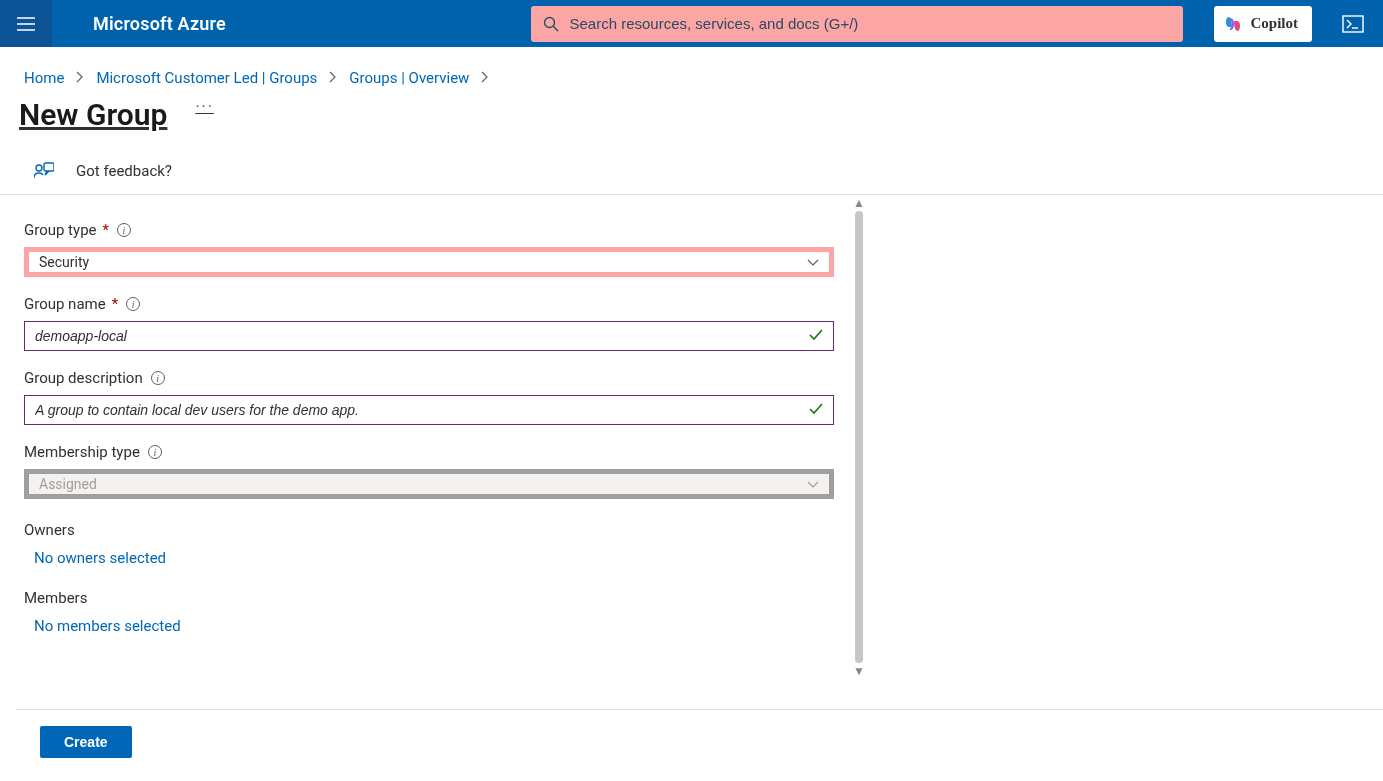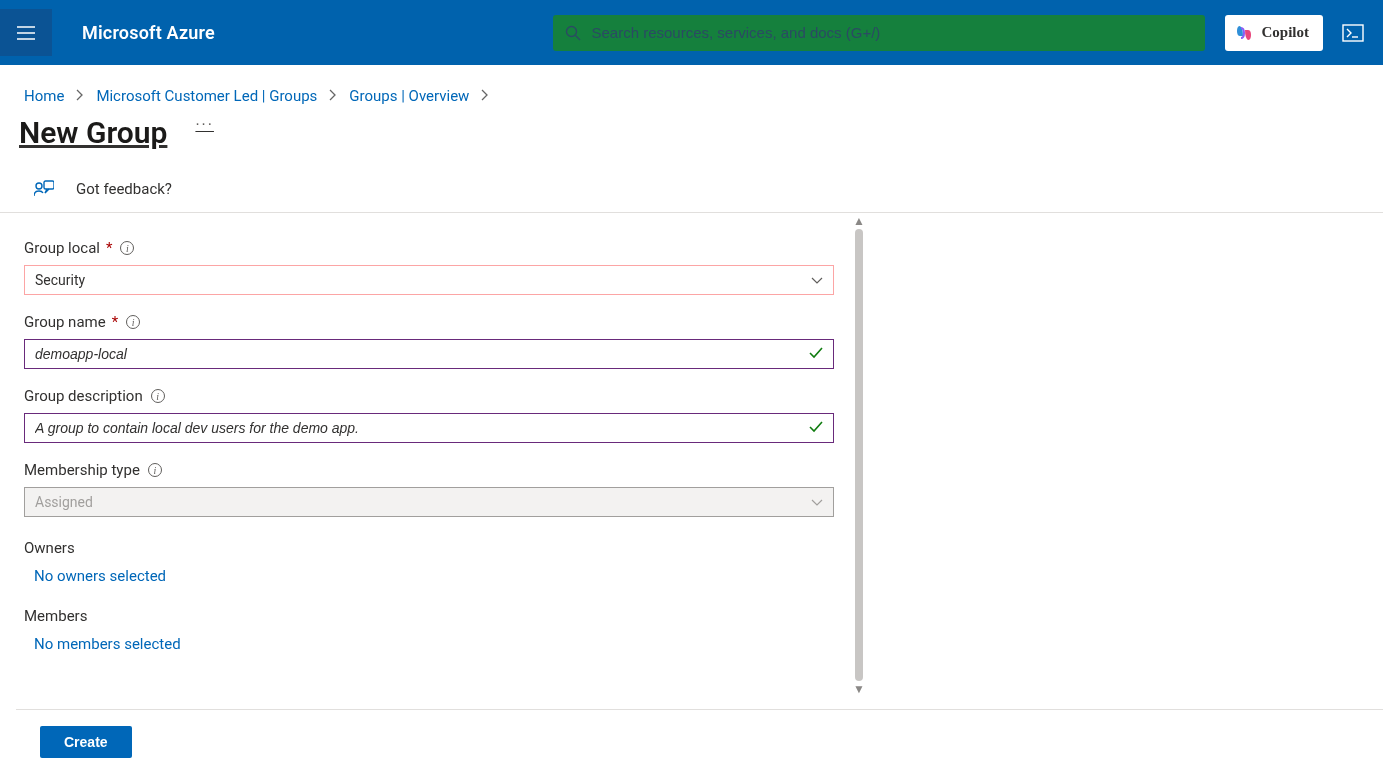--- a/index.html
+++ b/index.html
@@ -15,10 +15,11 @@
   
   .topbar {
     background: #0062ad;
-    height: 65px;
+    height: 47px;
     display: flex;
     align-items: center;
     color: #fff;
+    gap: 11px;
   }
   .hamburger-box {
     width: 52px;

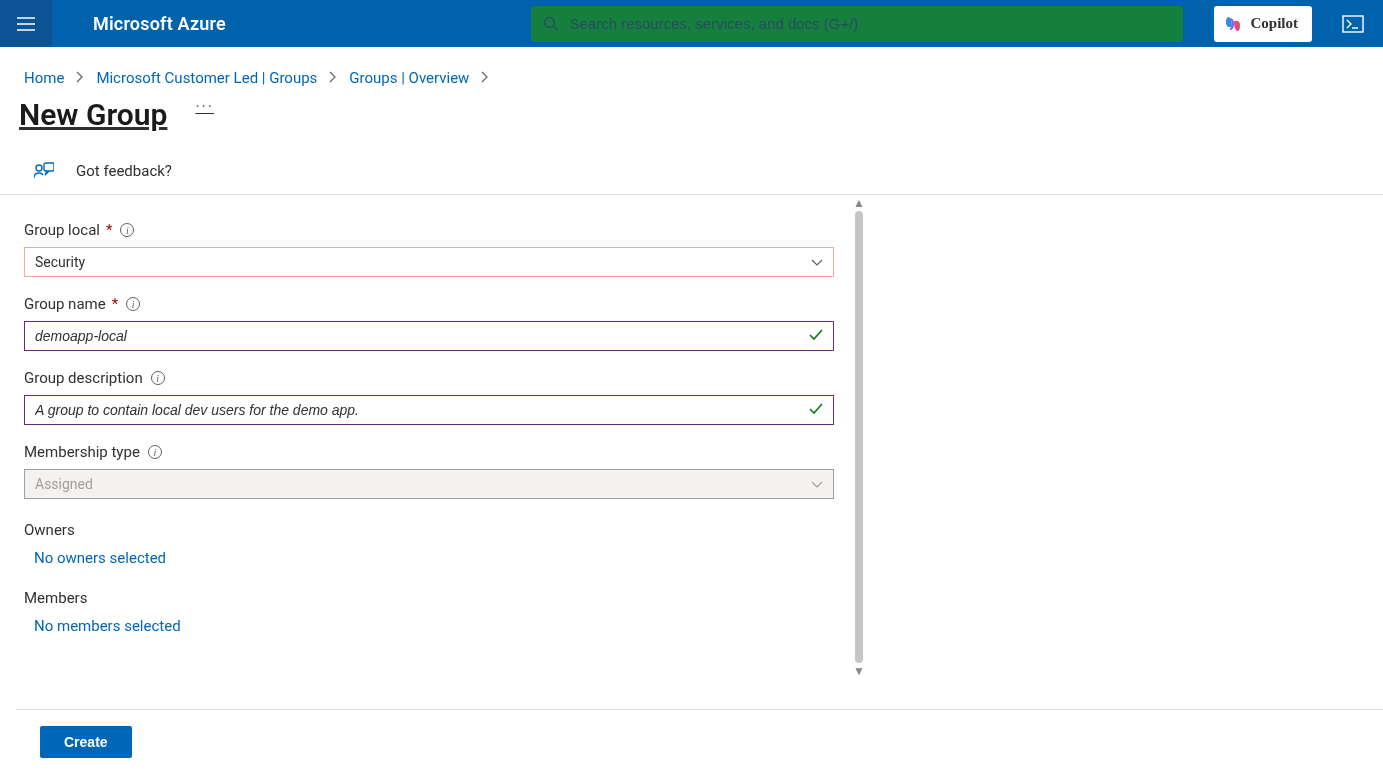--- a/index.html
+++ b/index.html
@@ -39,7 +39,7 @@
   .search-box {
     margin-left: auto;
     margin-right: 20px;
-    background: #15803d;
+    background: #fca5a5;
     width: 652px;
     height: 36px;
     border-radius: 3px;

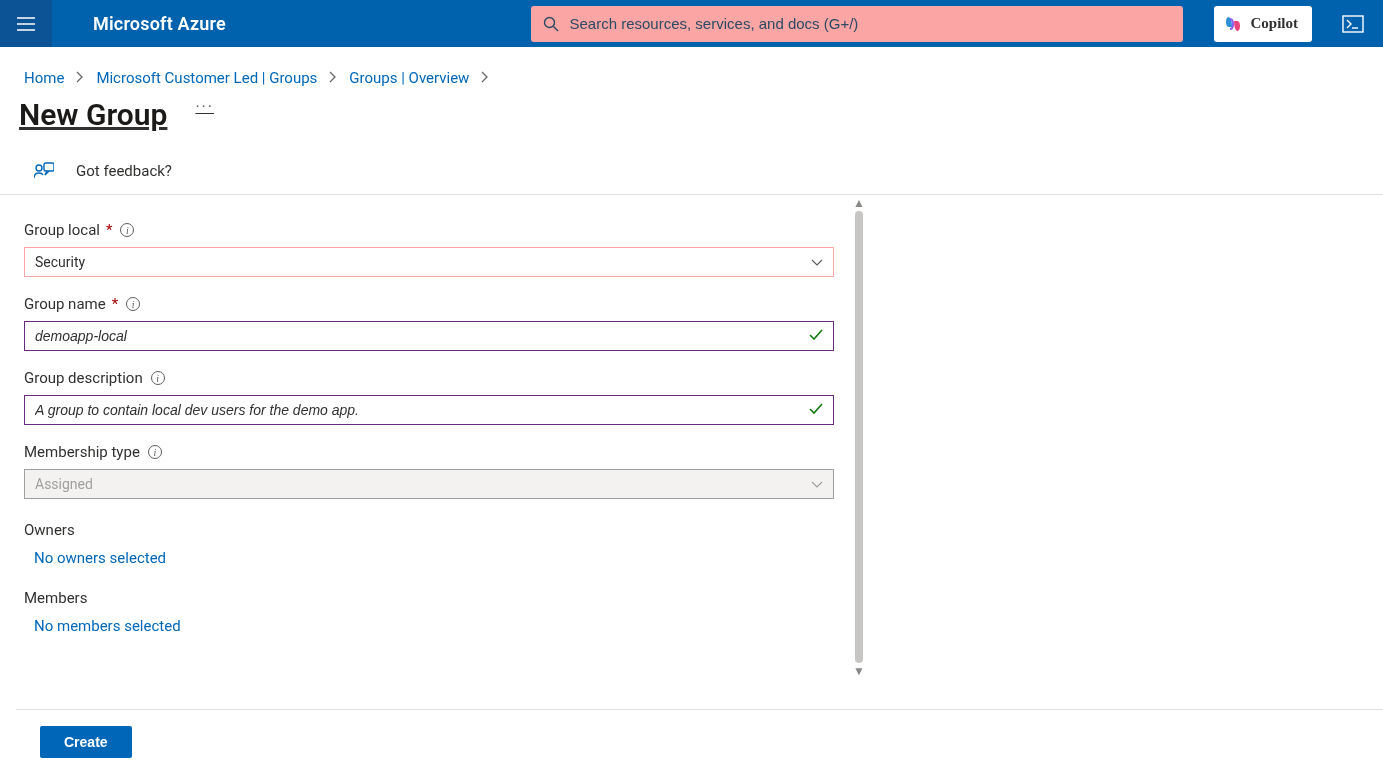--- a/index.html
+++ b/index.html
@@ -311,7 +311,7 @@
   <div class="form-inner">
 
     <div class="form-label-row">
-      <span>Group local</span>
+      <span>Group type</span>
       <span class="required-star">*</span>
       <span class="info-icon">i</span>
     </div>

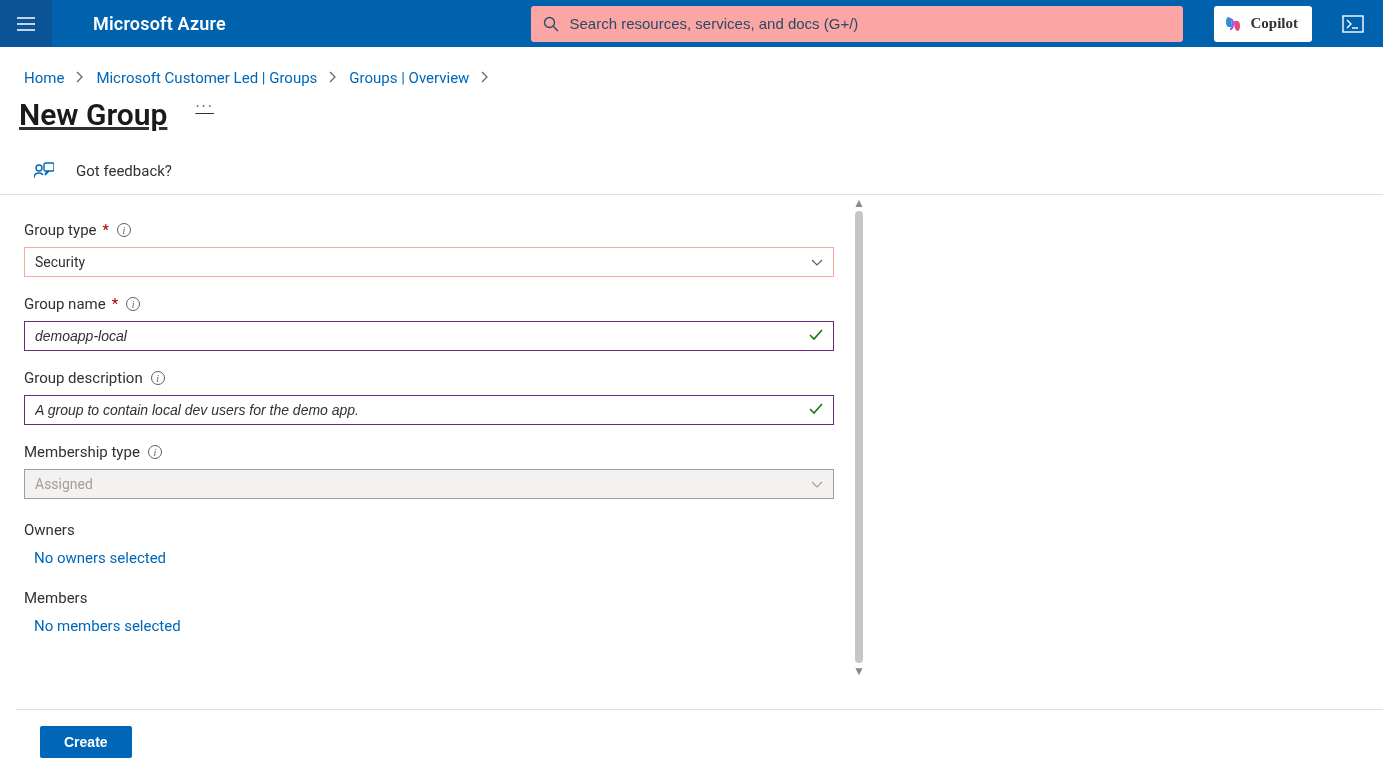--- a/index.html
+++ b/index.html
@@ -170,7 +170,7 @@
     position: relative;
     width: 810px;
     height: 30px;
-    border: 1px solid #fca5a5;
+    border: 5px solid #fca5a5;
     background: #fff;
     display: flex;
     align-items: center;

